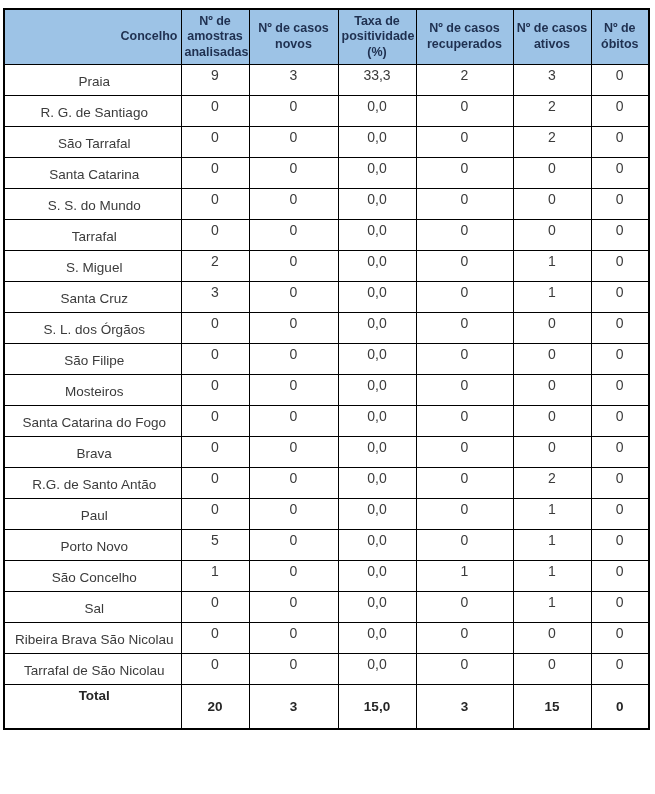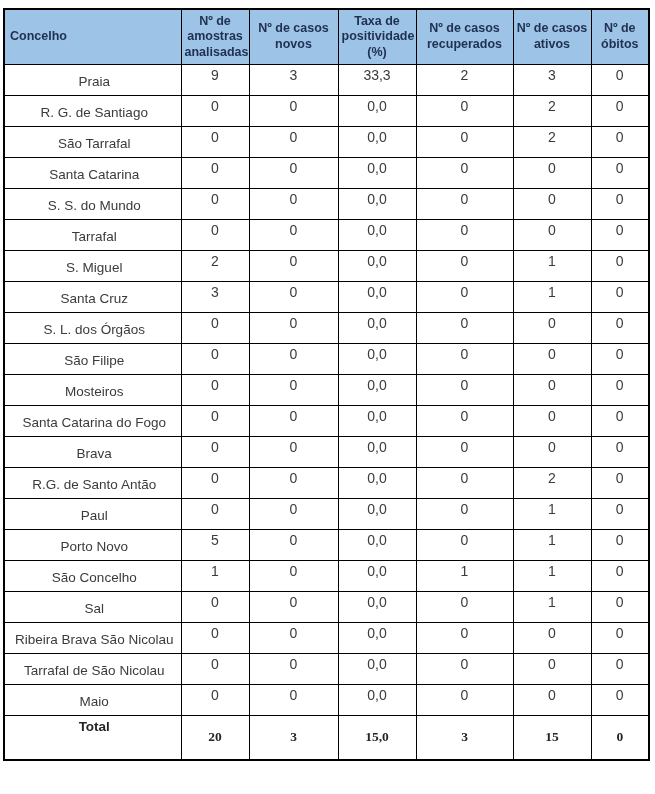--- a/index.html
+++ b/index.html
@@ -42,8 +42,8 @@
     height: 50px;
   }
   th.first {
-    text-align: left;
-    padding-left: 5px;
+    text-align: right;
+    padding-left: 20px;
   }
   td {
     border: 1px solid #000000;

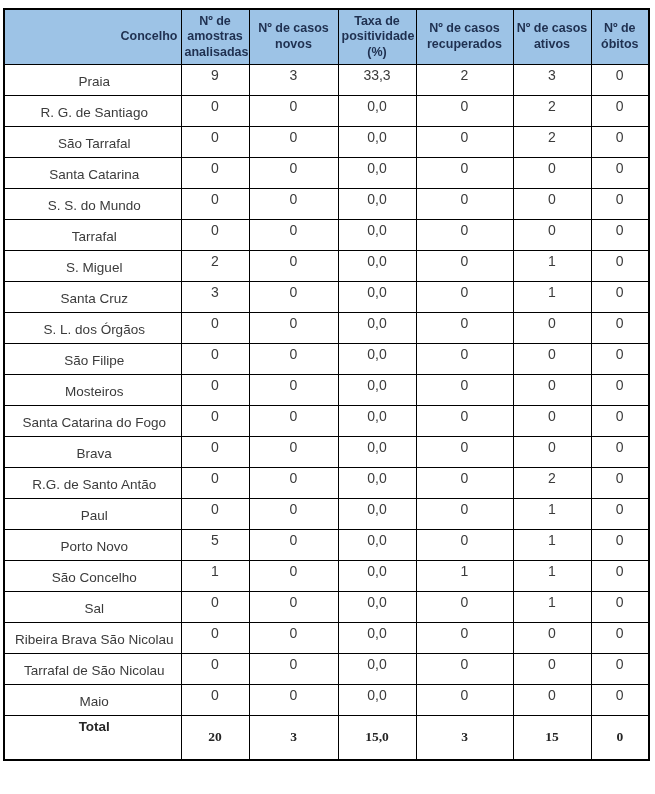--- a/index.html
+++ b/index.html
@@ -288,15 +288,6 @@
           <td class="num">0</td>
           <td class="num">0</td>
         </tr>
-        <tr>
-          <td class="name">Maio</td>
-          <td class="num">0</td>
-          <td class="num">0</td>
-          <td class="num">0,0</td>
-          <td class="num">0</td>
-          <td class="num">0</td>
-          <td class="num">0</td>
-        </tr>
         <tr class="total-row">
         <td class="name">Total</td>
         <td class="num">20</td>

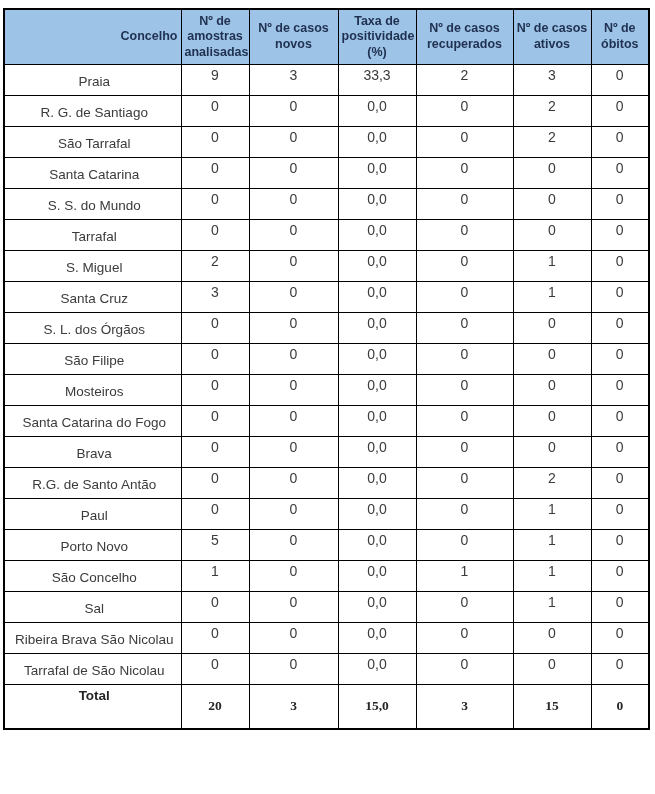--- a/index.html
+++ b/index.html
@@ -78,7 +78,6 @@
     font-size: 13.5px;
     vertical-align: middle;
     padding-top: 0;
-    font-family: Liberation Serif, serif;
   }
 </style>
 </head>

